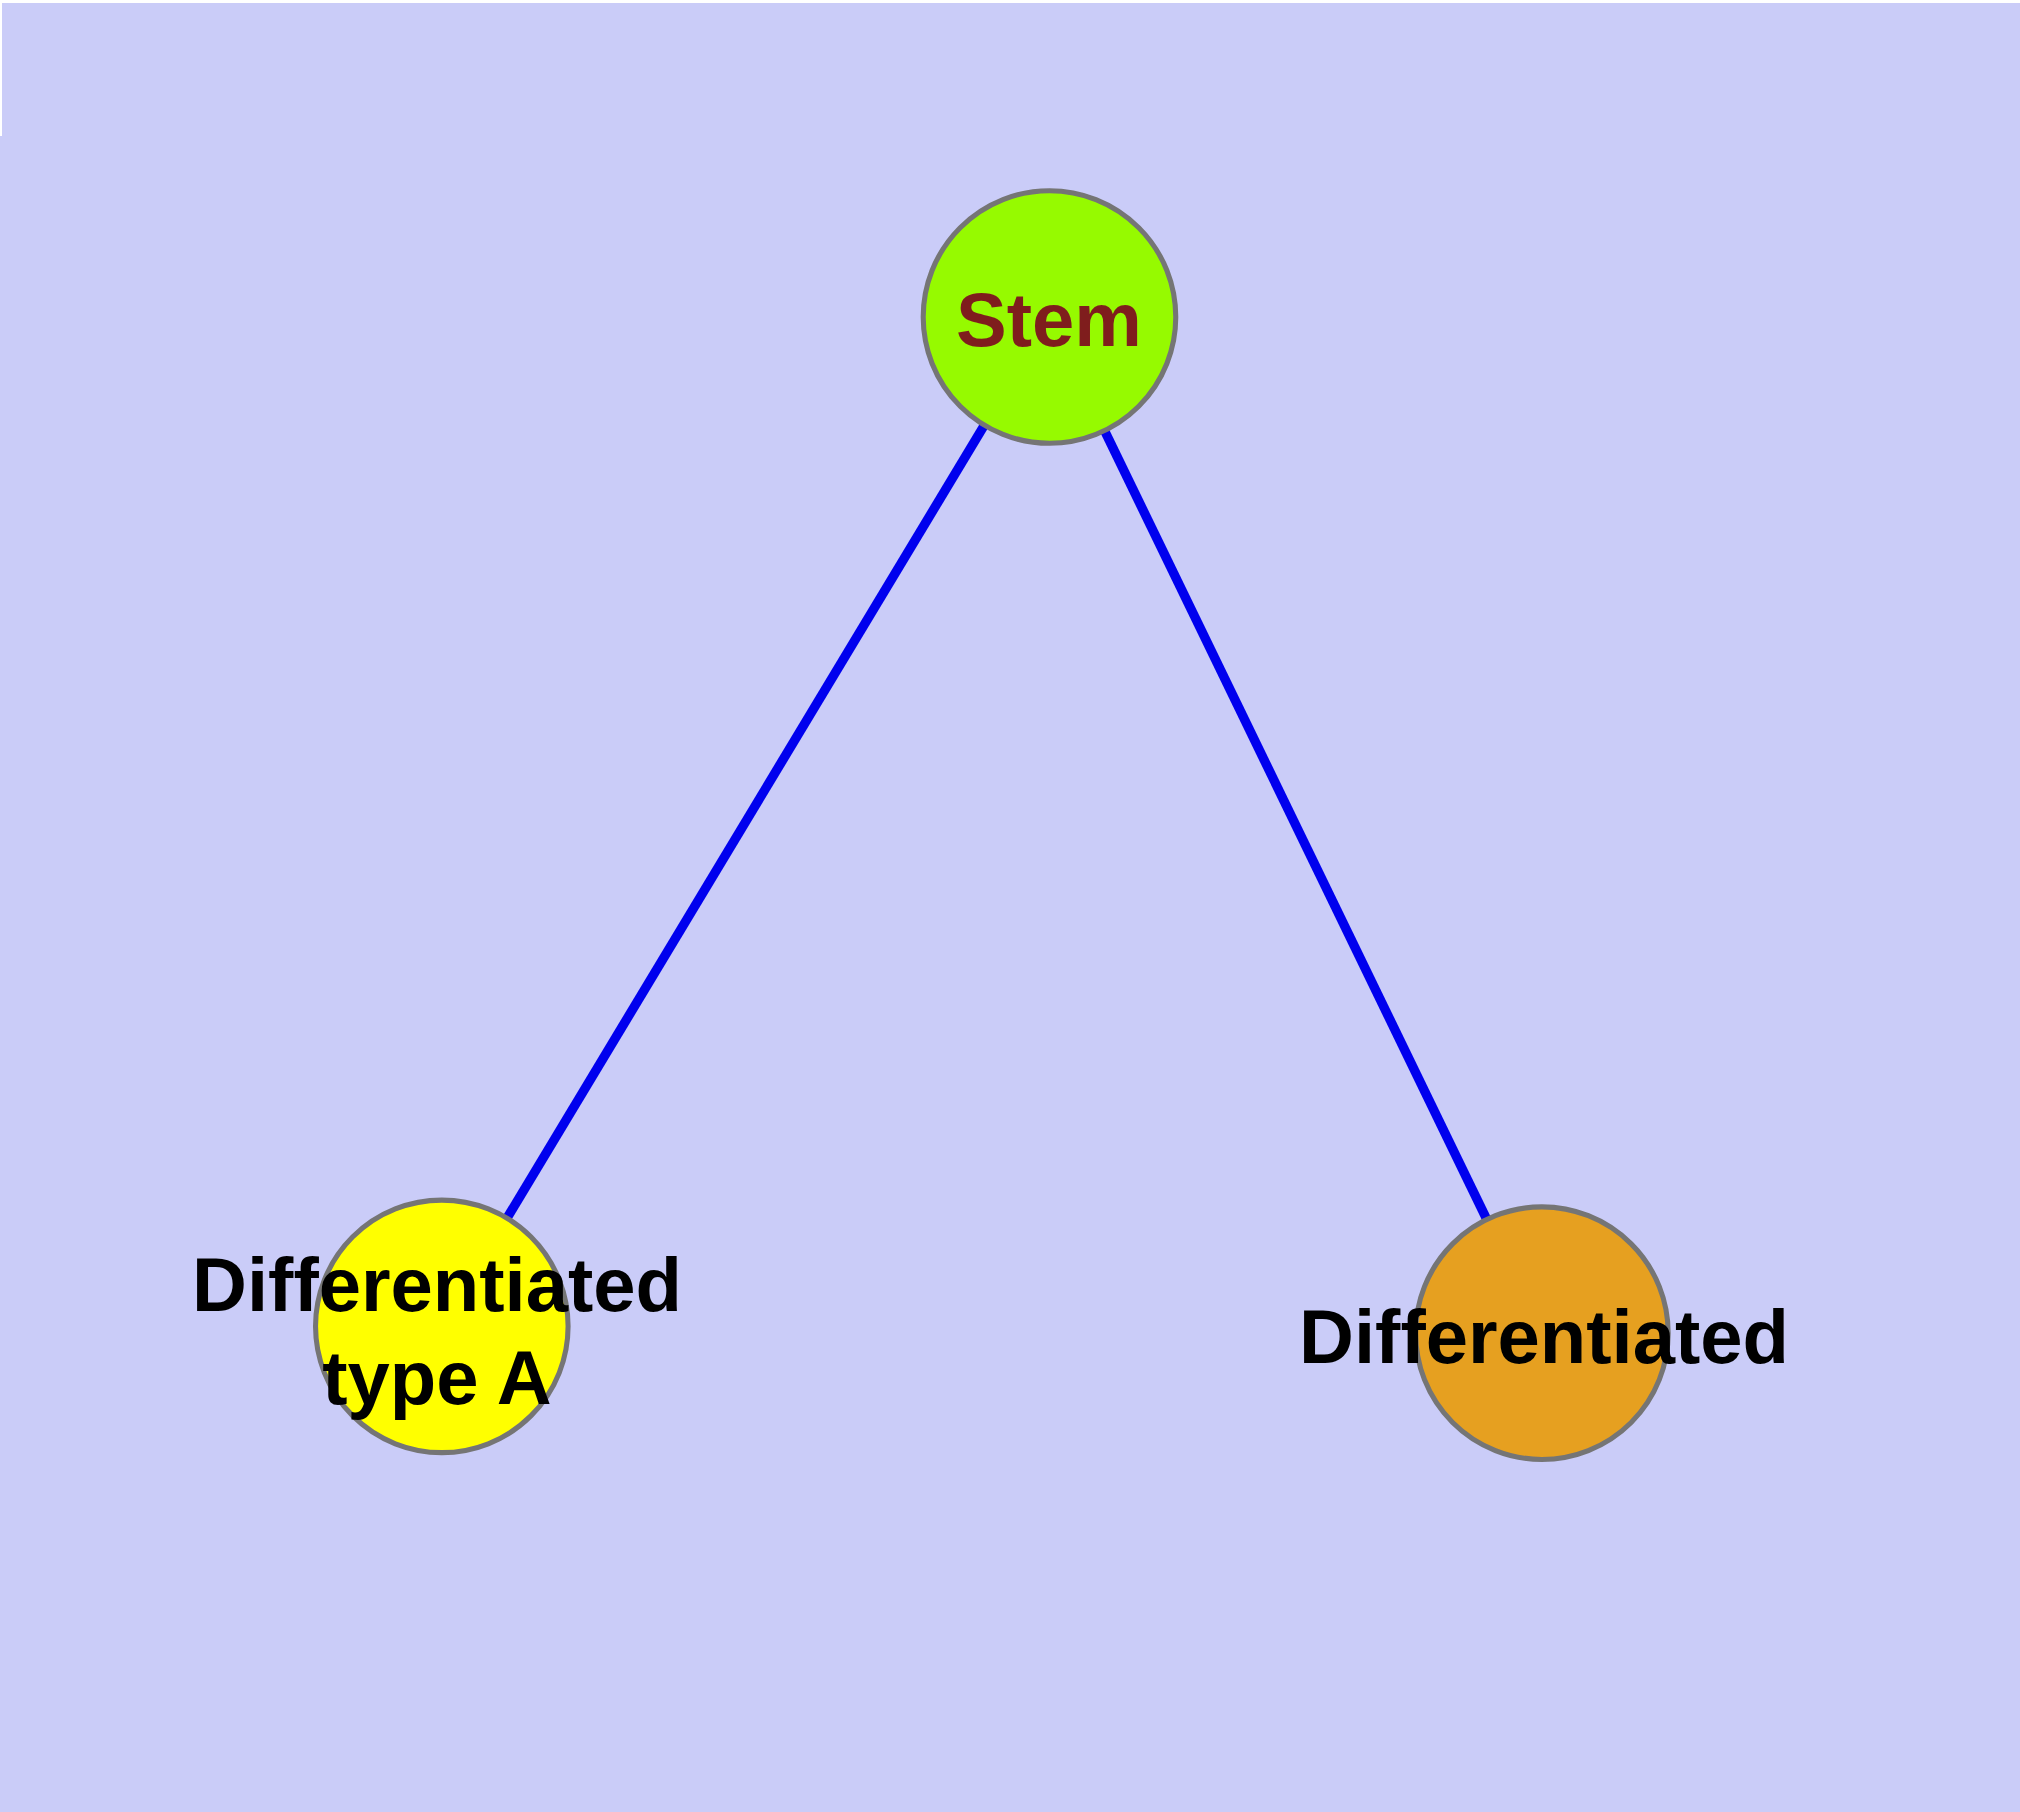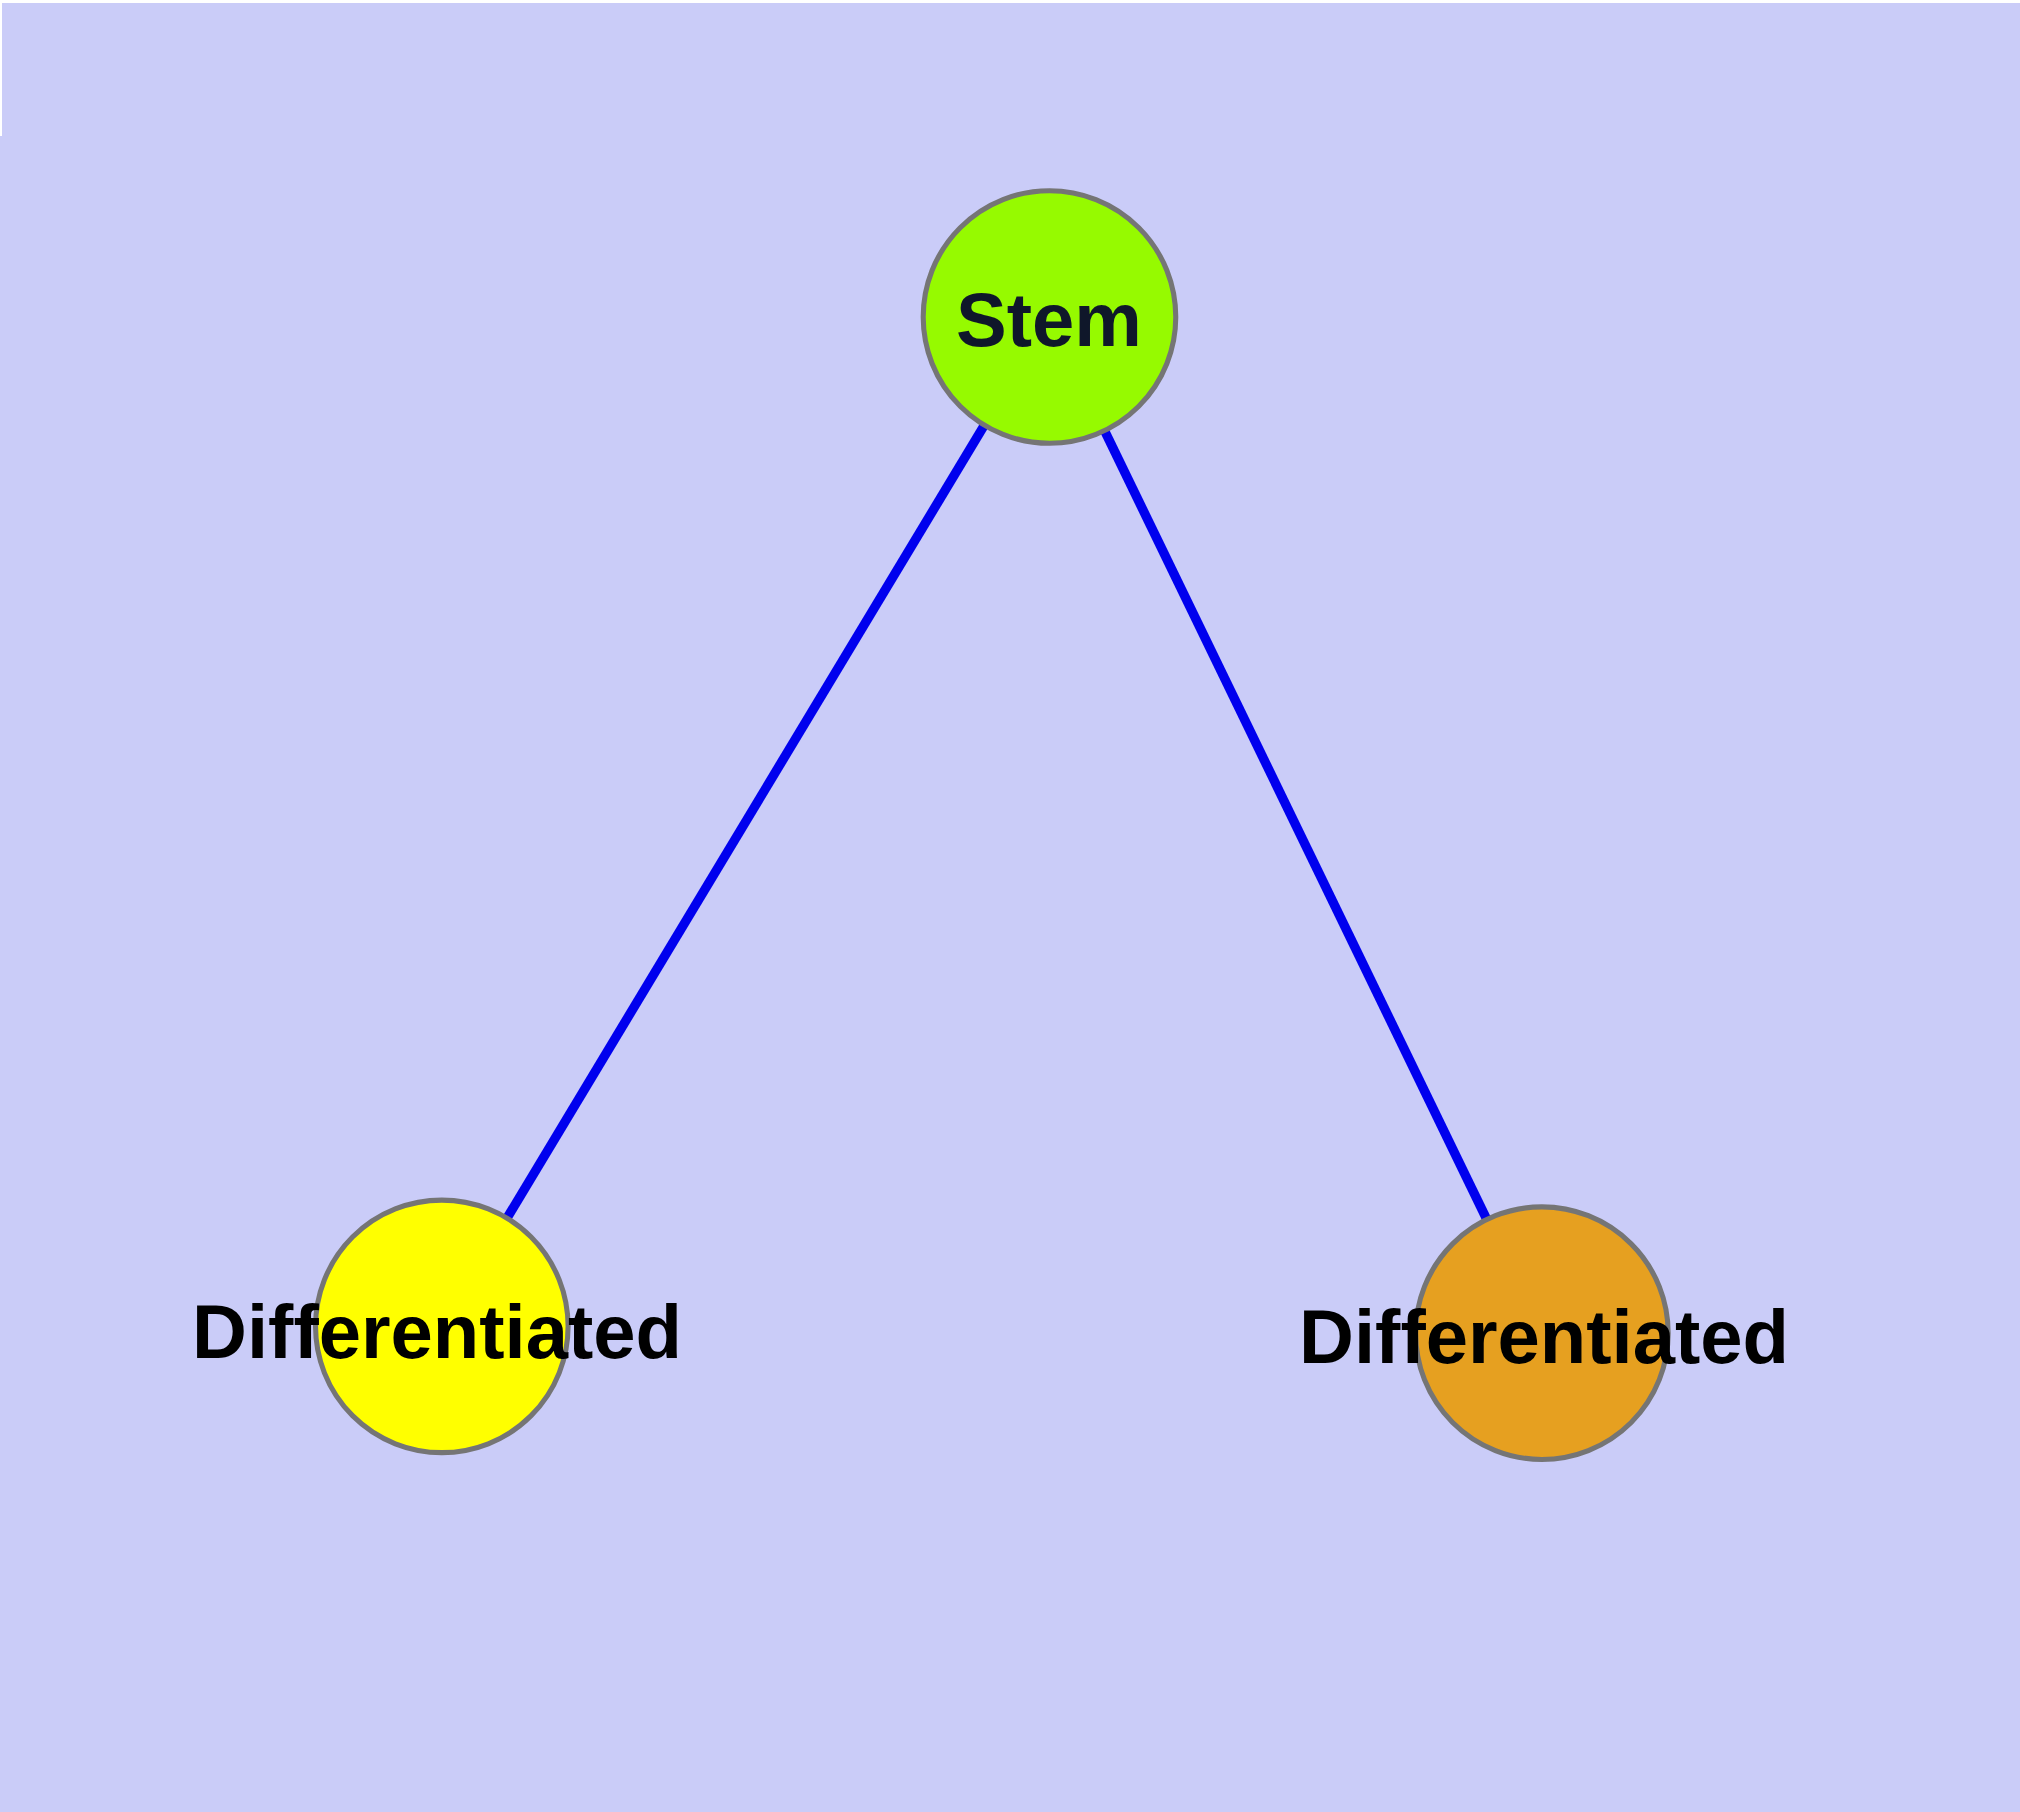--- a/index.html
+++ b/index.html
@@ -86,7 +86,7 @@
       <circle class="node-circle" cx="1819" cy="1573" r="149" fill="#E6A020" stroke="#757575"></circle>
     </svg>
 
-    <div class="node-label" style="left: 1049px; top: 319px; color: #0f172a;">
+    <div class="node-label" style="left: 1049px; top: 319px; color: #7f1d1d;">
       <span>Stem</span>
     </div>
 

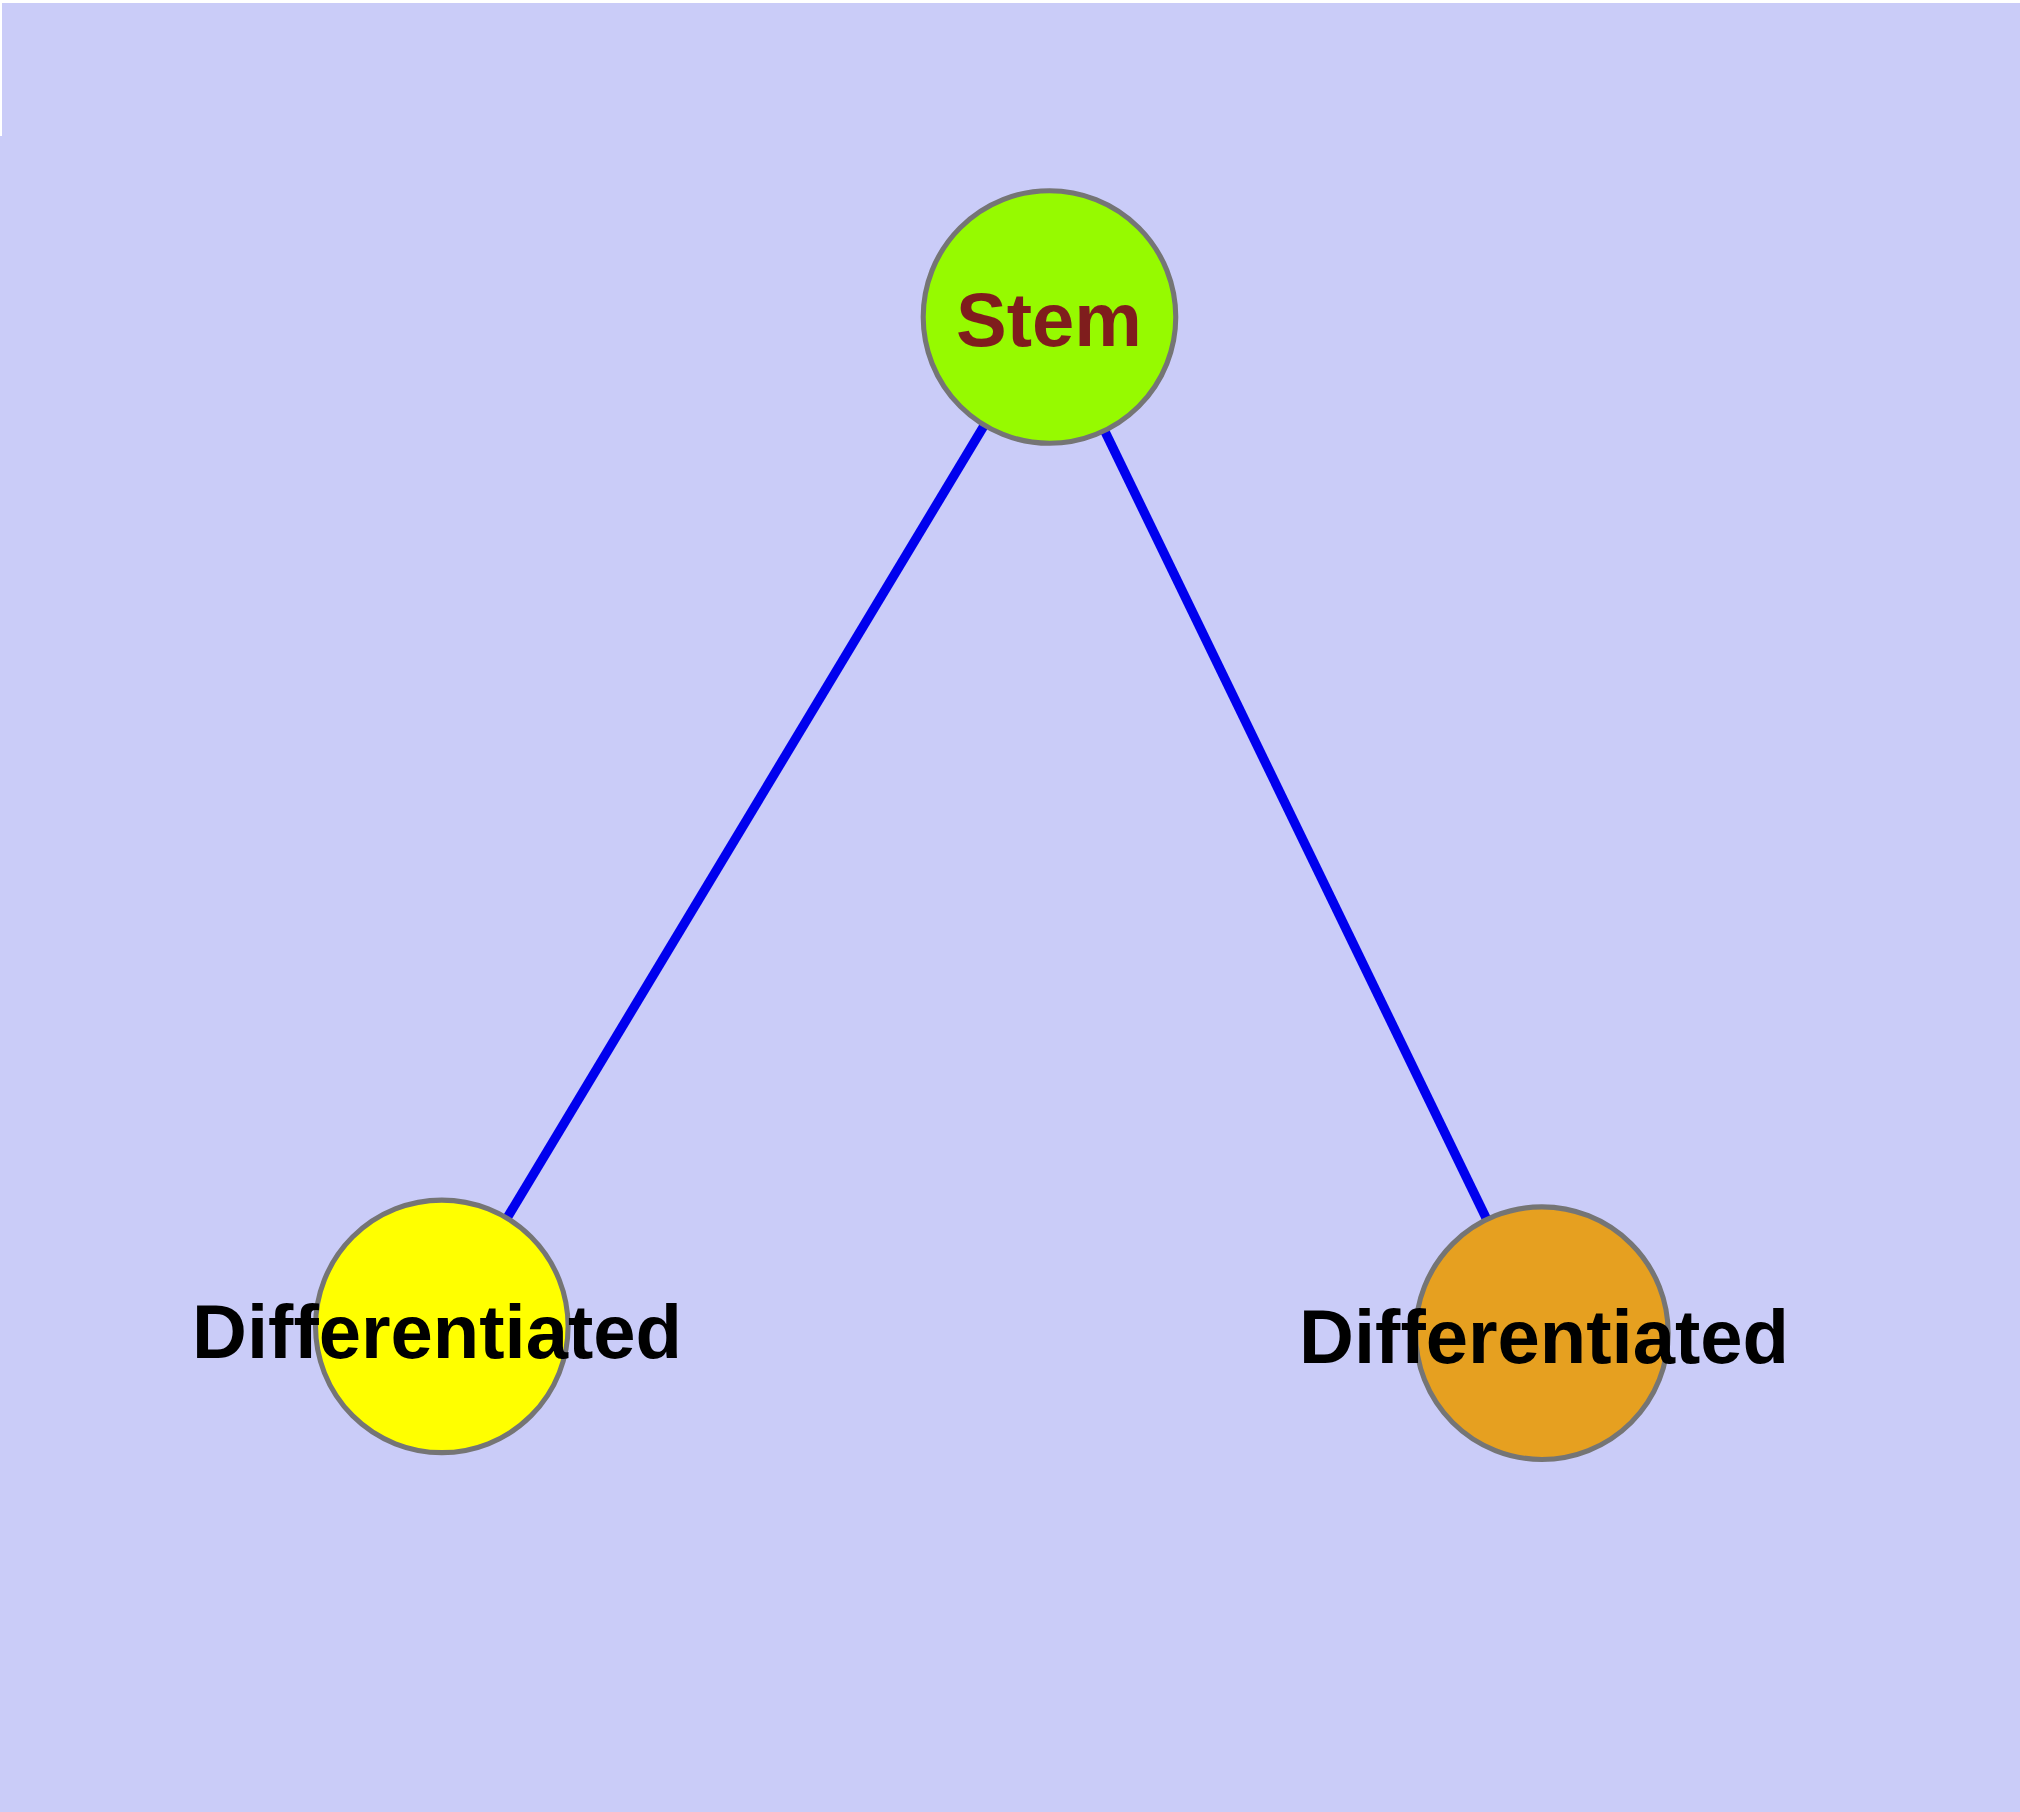--- a/index.html
+++ b/index.html
@@ -92,6 +92,7 @@
 
     <div class="node-label" style="left: 437px; top: 1331px; color: rgb(0, 0, 0);">
       <span>Differentiated</span>
+      <span>type A</span>
     </div>
 
     <div class="node-label" style="left: 1544px; top: 1336px; color: rgb(0, 0, 0);">

